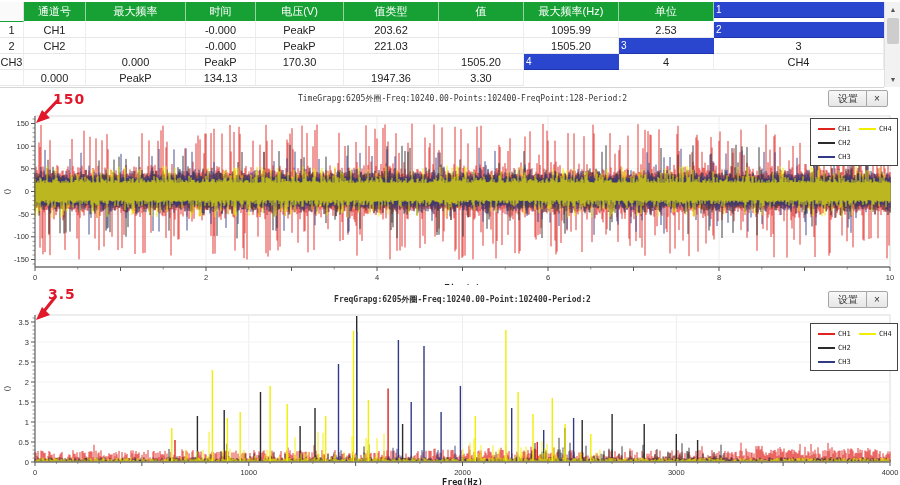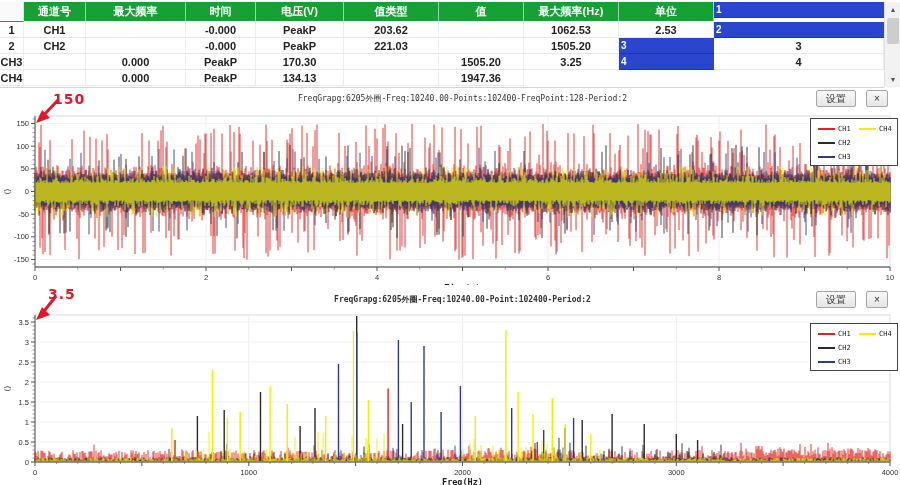--- a/index.html
+++ b/index.html
@@ -9,7 +9,7 @@
   }
   
   .table-wrap{position:absolute;left:0;top:2px;width:884px;height:85px;border-bottom:1px solid #d5d5d5;}
-  .grid{display:grid;grid-template-columns:24px 62px 100px 70px 88px 95px 85px 95px 95px 1fr;font-weight:bold;}
+  .grid{display:grid;grid-template-columns:24px 62px 100px 70px 88px 95px 85px 95px 95px 1fr;}
   .hdr-cell{
     background:#17a134;color:#fff;font-size:11px;height:19px;line-height:19px;
     text-align:center;border-right:1px solid rgba(255,255,255,.55);overflow:hidden;white-space:nowrap;

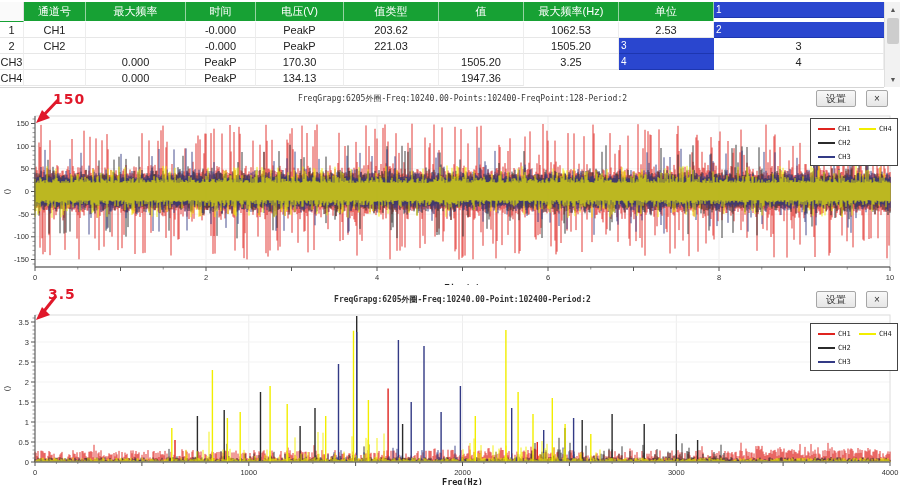--- a/index.html
+++ b/index.html
@@ -88,7 +88,7 @@
     <div class="cell">PeakP</div>
     <div class="cell">203.62</div>
     <div class="cell"></div>
-    <div class="cell">1062.53</div>
+    <div class="cell">1095.99</div>
     <div class="cell">2.53</div>
 
     <div class="idx-cell">2</div>

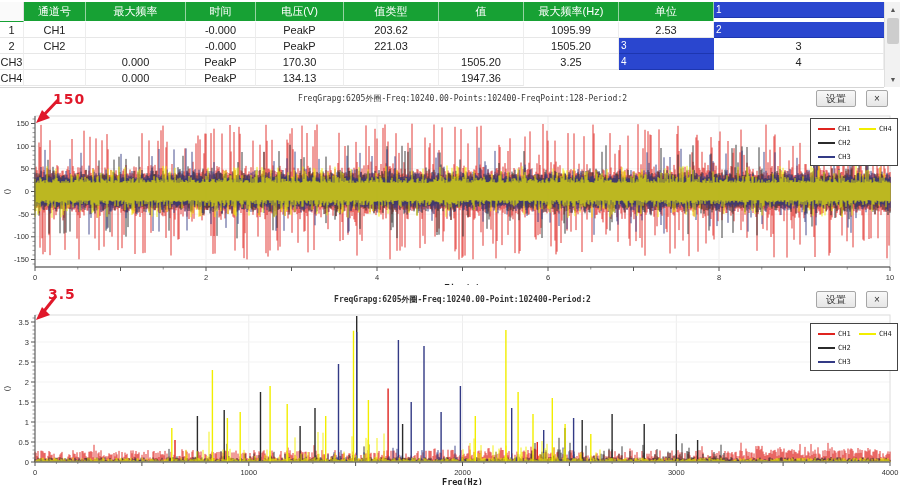--- a/index.html
+++ b/index.html
@@ -110,7 +110,6 @@
     <div class="cell">170.30</div>
     <div class="cell"></div>
     <div class="cell">1505.20</div>
-    <div class="cell">3.25</div>
 
     <div class="idx-cell">4</div>
     <div class="cell">4</div>

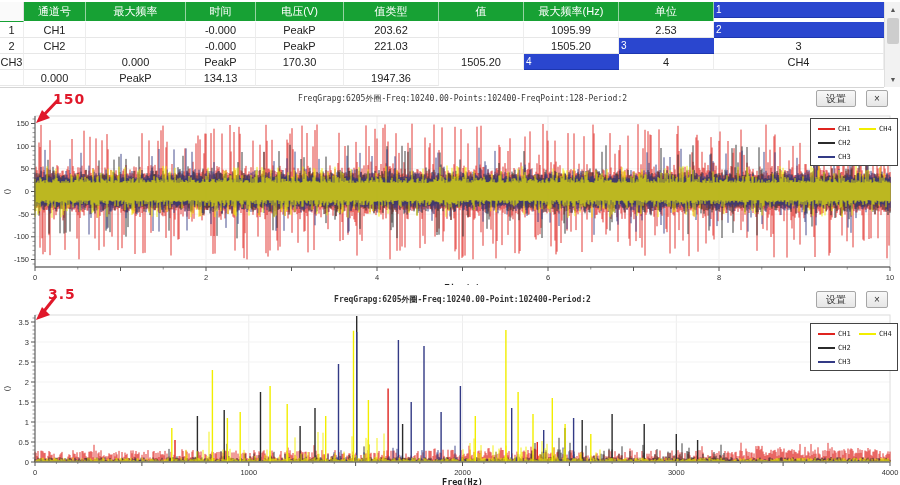--- a/index.html
+++ b/index.html
@@ -120,6 +120,7 @@
     <div class="cell">134.13</div>
     <div class="cell"></div>
     <div class="cell">1947.36</div>
+    <div class="cell">3.30</div>
   </div>
 </div>
 

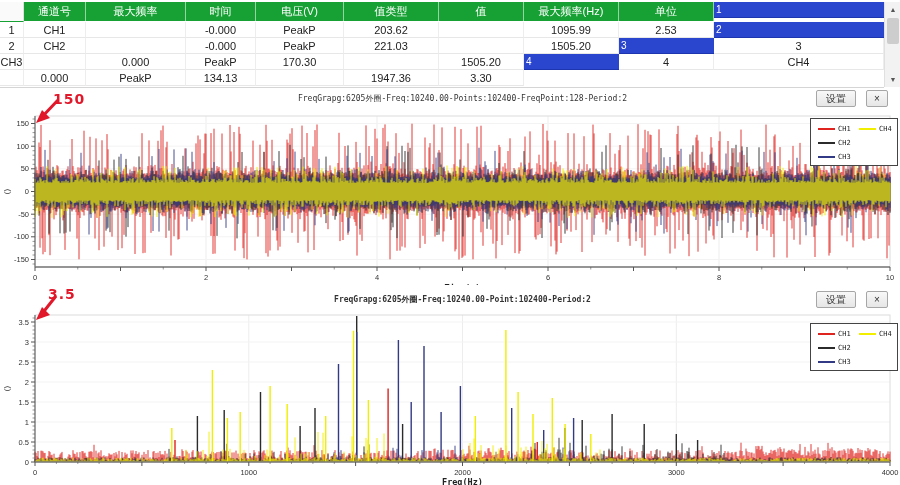--- a/index.html
+++ b/index.html
@@ -219,7 +219,7 @@
       <text x="462.5" y="203" font-size="8.5" font-weight="bold" text-anchor="middle" fill="#222" font-family="DejaVu Sans Mono,monospace">Time(s)</text>
       <text x="9" y="103.5" font-size="8" text-anchor="middle" fill="#333" transform="rotate(-90 9 103.5)">()</text>
     </svg>
-  <div class="chart-title">FreqGrapg:6205外圈-Freq:10240.00-Points:102400-FreqPoint:128-Period:2</div>
+  <div class="chart-title">TimeGrapg:6205外圈-Freq:10240.00-Points:102400-FreqPoint:128-Period:2</div>
   <div class="btn btn-settings">设置</div>
   <div class="btn btn-close">×</div>
 

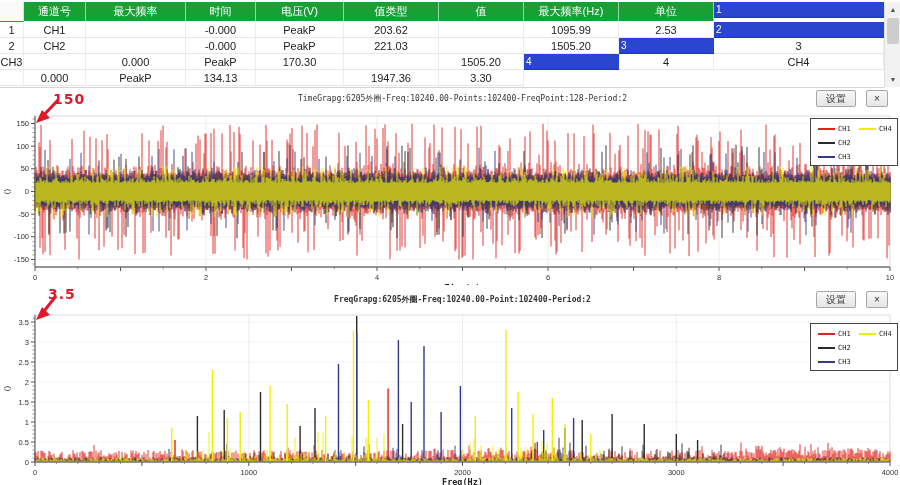--- a/index.html
+++ b/index.html
@@ -42,7 +42,7 @@
     position:absolute;height:17px;box-sizing:border-box;background:linear-gradient(#f8f8f8,#e6e6e6);
     border:1px solid #a6a6a6;border-radius:2px;font-size:10px;color:#333;text-align:center;line-height:15px;cursor:default;
   }
-  .btn-settings{right:44px;width:40px;margin-left:36px;}
+  .btn-settings{right:32px;width:40px;margin-left:36px;}
   .btn-close{right:12px;width:22px;}
   #panel-time .btn{top:2px;}
   #panel-freq .btn{top:6px;}

